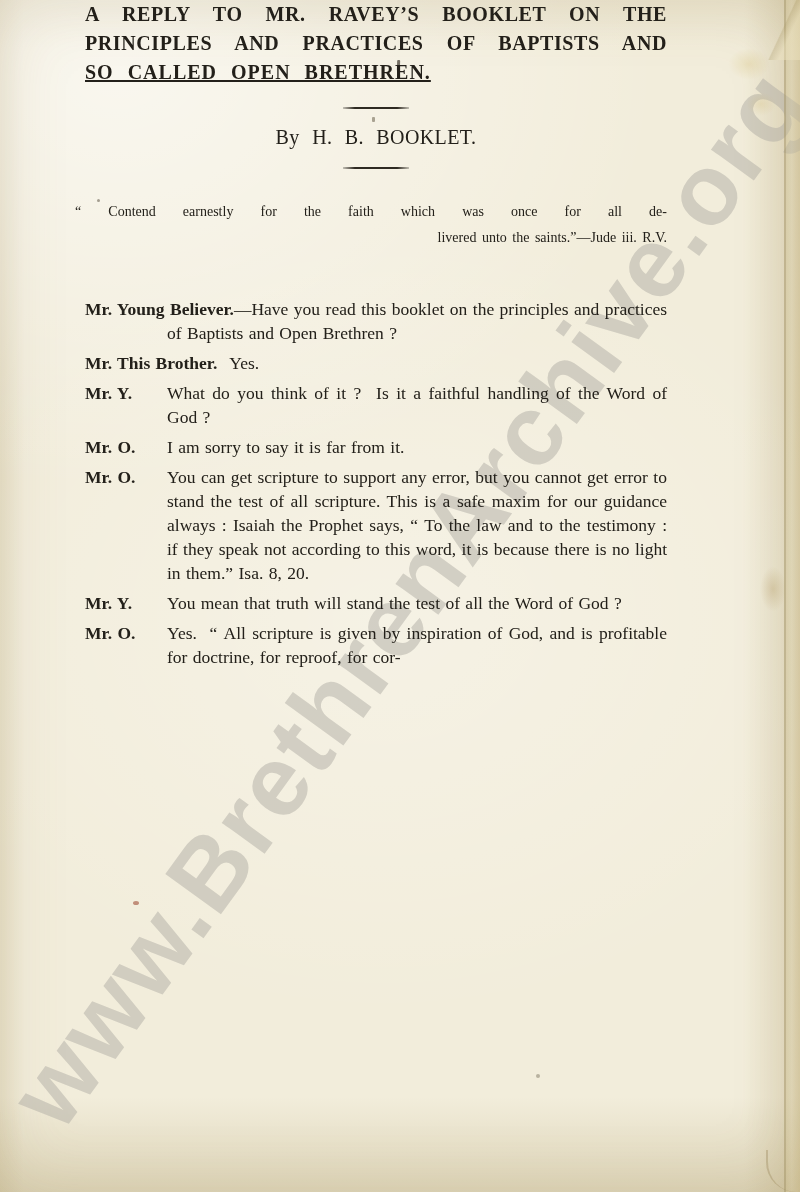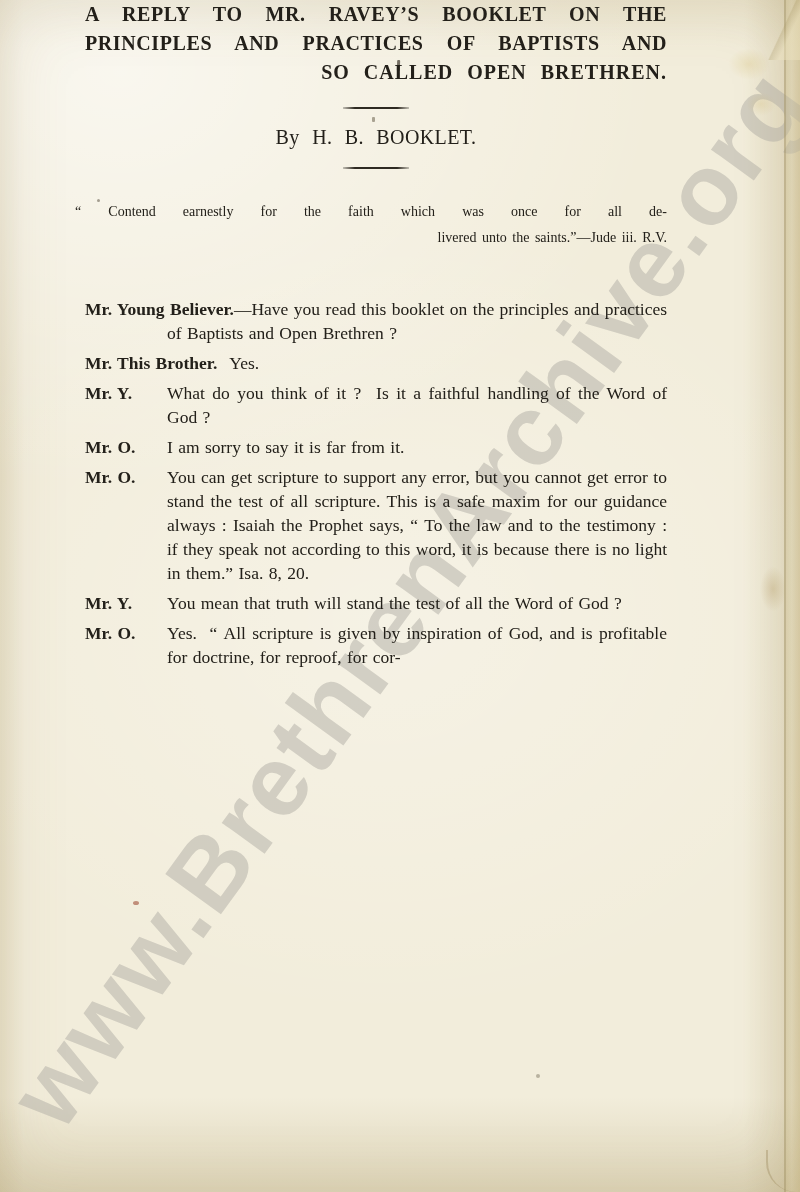--- a/index.html
+++ b/index.html
@@ -34,7 +34,7 @@
   .content{position:absolute;left:85px;top:0;width:582px;}
   .title{font-weight:bold;font-size:20px;line-height:29px;letter-spacing:0.6px;}
   .title .jline{text-align:justify;text-align-last:justify;}
-  .title .cline{text-align:right;letter-spacing:1px;word-spacing:8px;}
+  .title .cline{text-align:left;letter-spacing:1px;word-spacing:8px;text-decoration:underline;}
   .rule{width:66px;height:2px;margin:20px auto 0 auto;
     background:linear-gradient(to right, rgba(40,36,28,0.25), #2e2a22 18%, #2e2a22 82%, rgba(40,36,28,0.25));}
   .byline{margin-top:15px;text-align:center;font-size:20px;line-height:26px;word-spacing:7px;letter-spacing:0.4px;}

